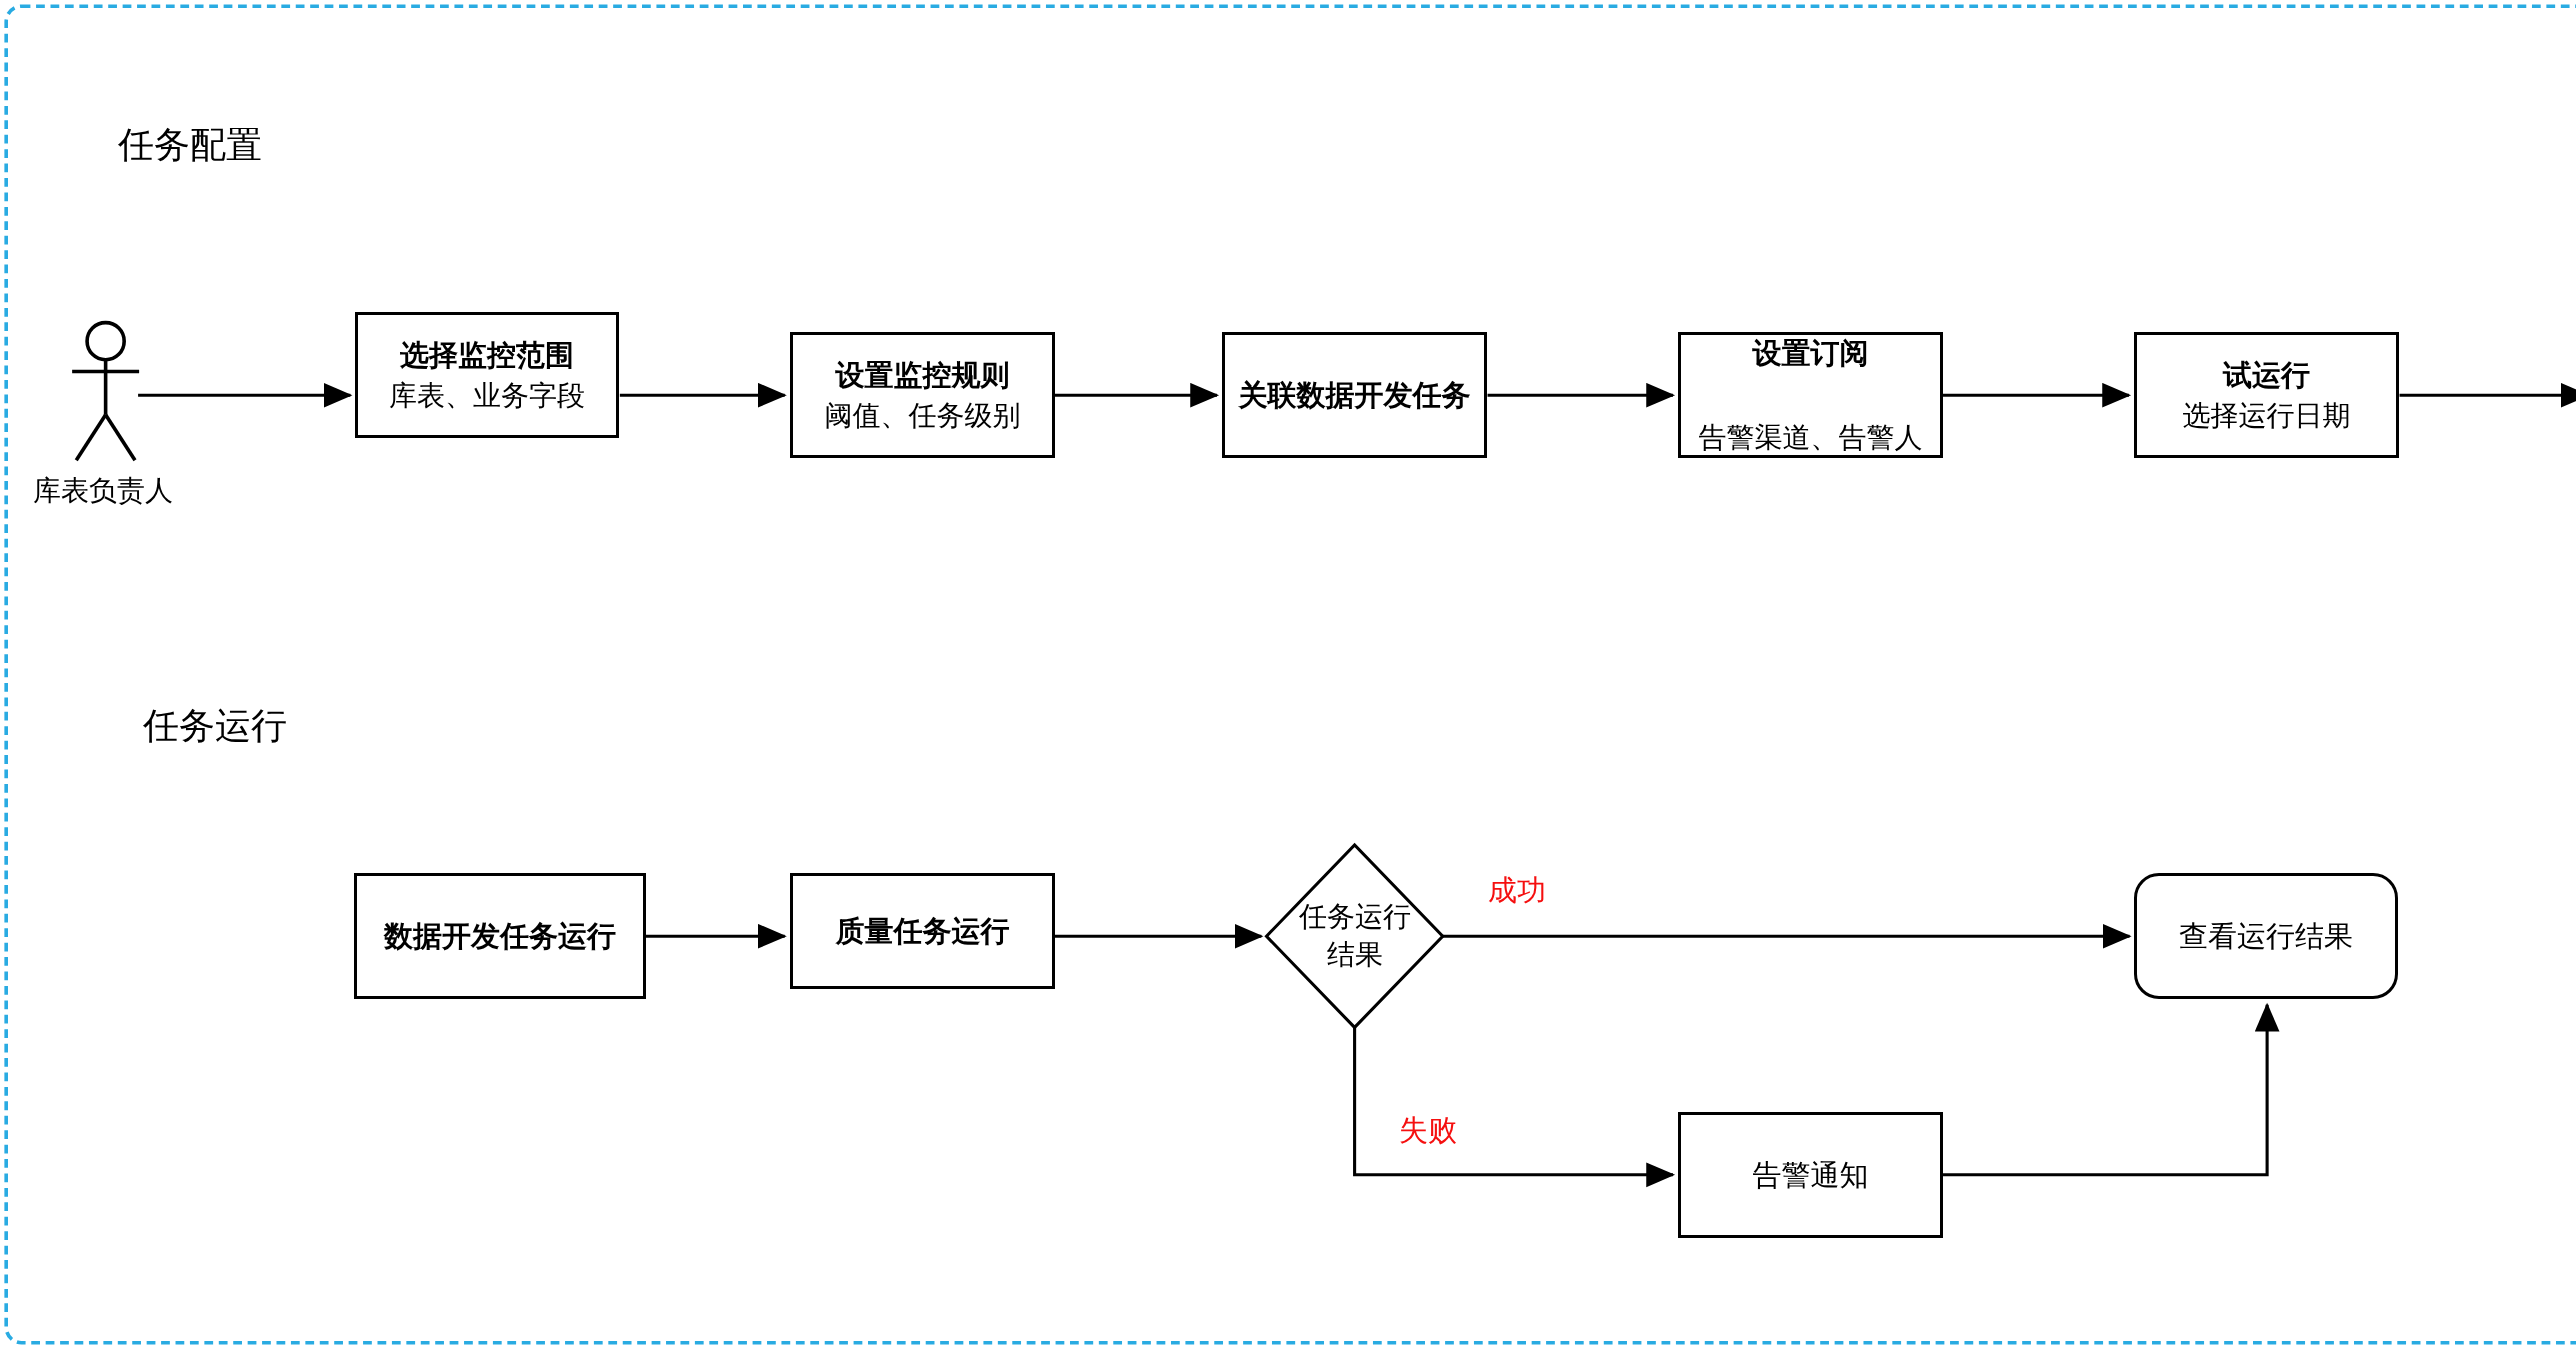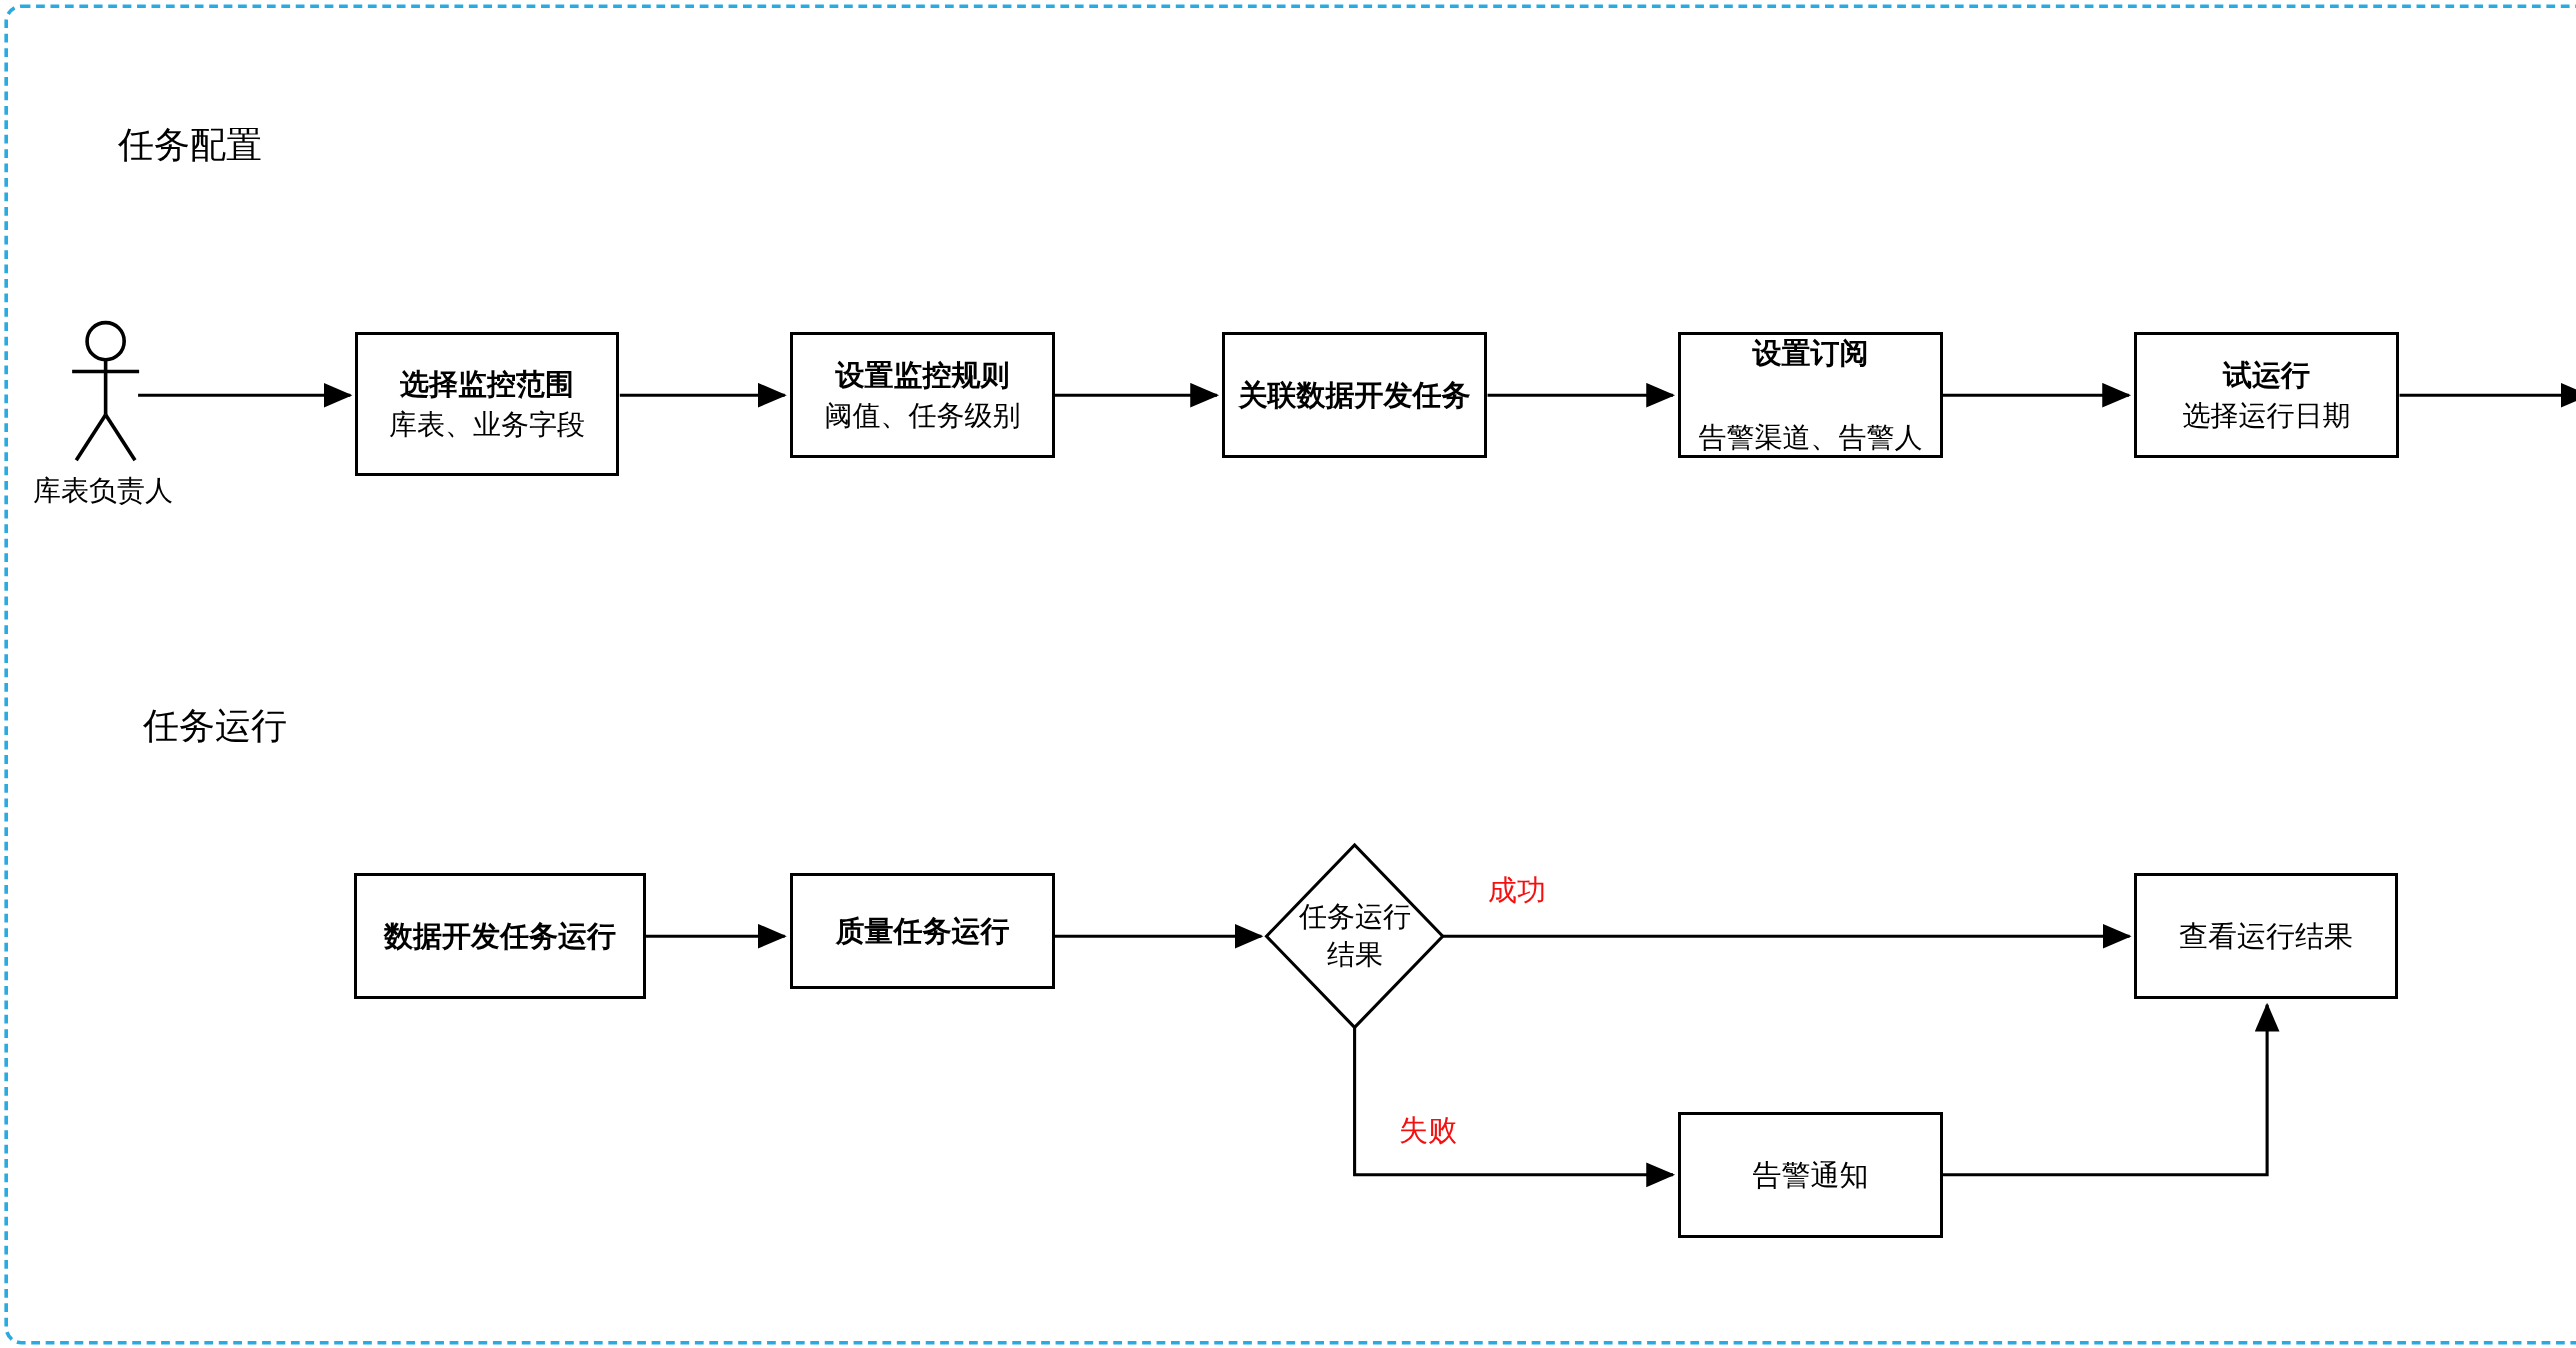--- a/index.html
+++ b/index.html
@@ -119,7 +119,7 @@
 
   <div class="actor-label" style="left:33px; top:472px;">库表负责人</div>
 
-  <div class="node" style="left:355px; top:332px; width:264px; height:144px;">
+  <div class="node" style="left:355px; top:312px; width:264px; height:126px;">
     <span class="line1">选择监控范围</span>
     <span class="line2">库表、业务字段</span>
   </div>

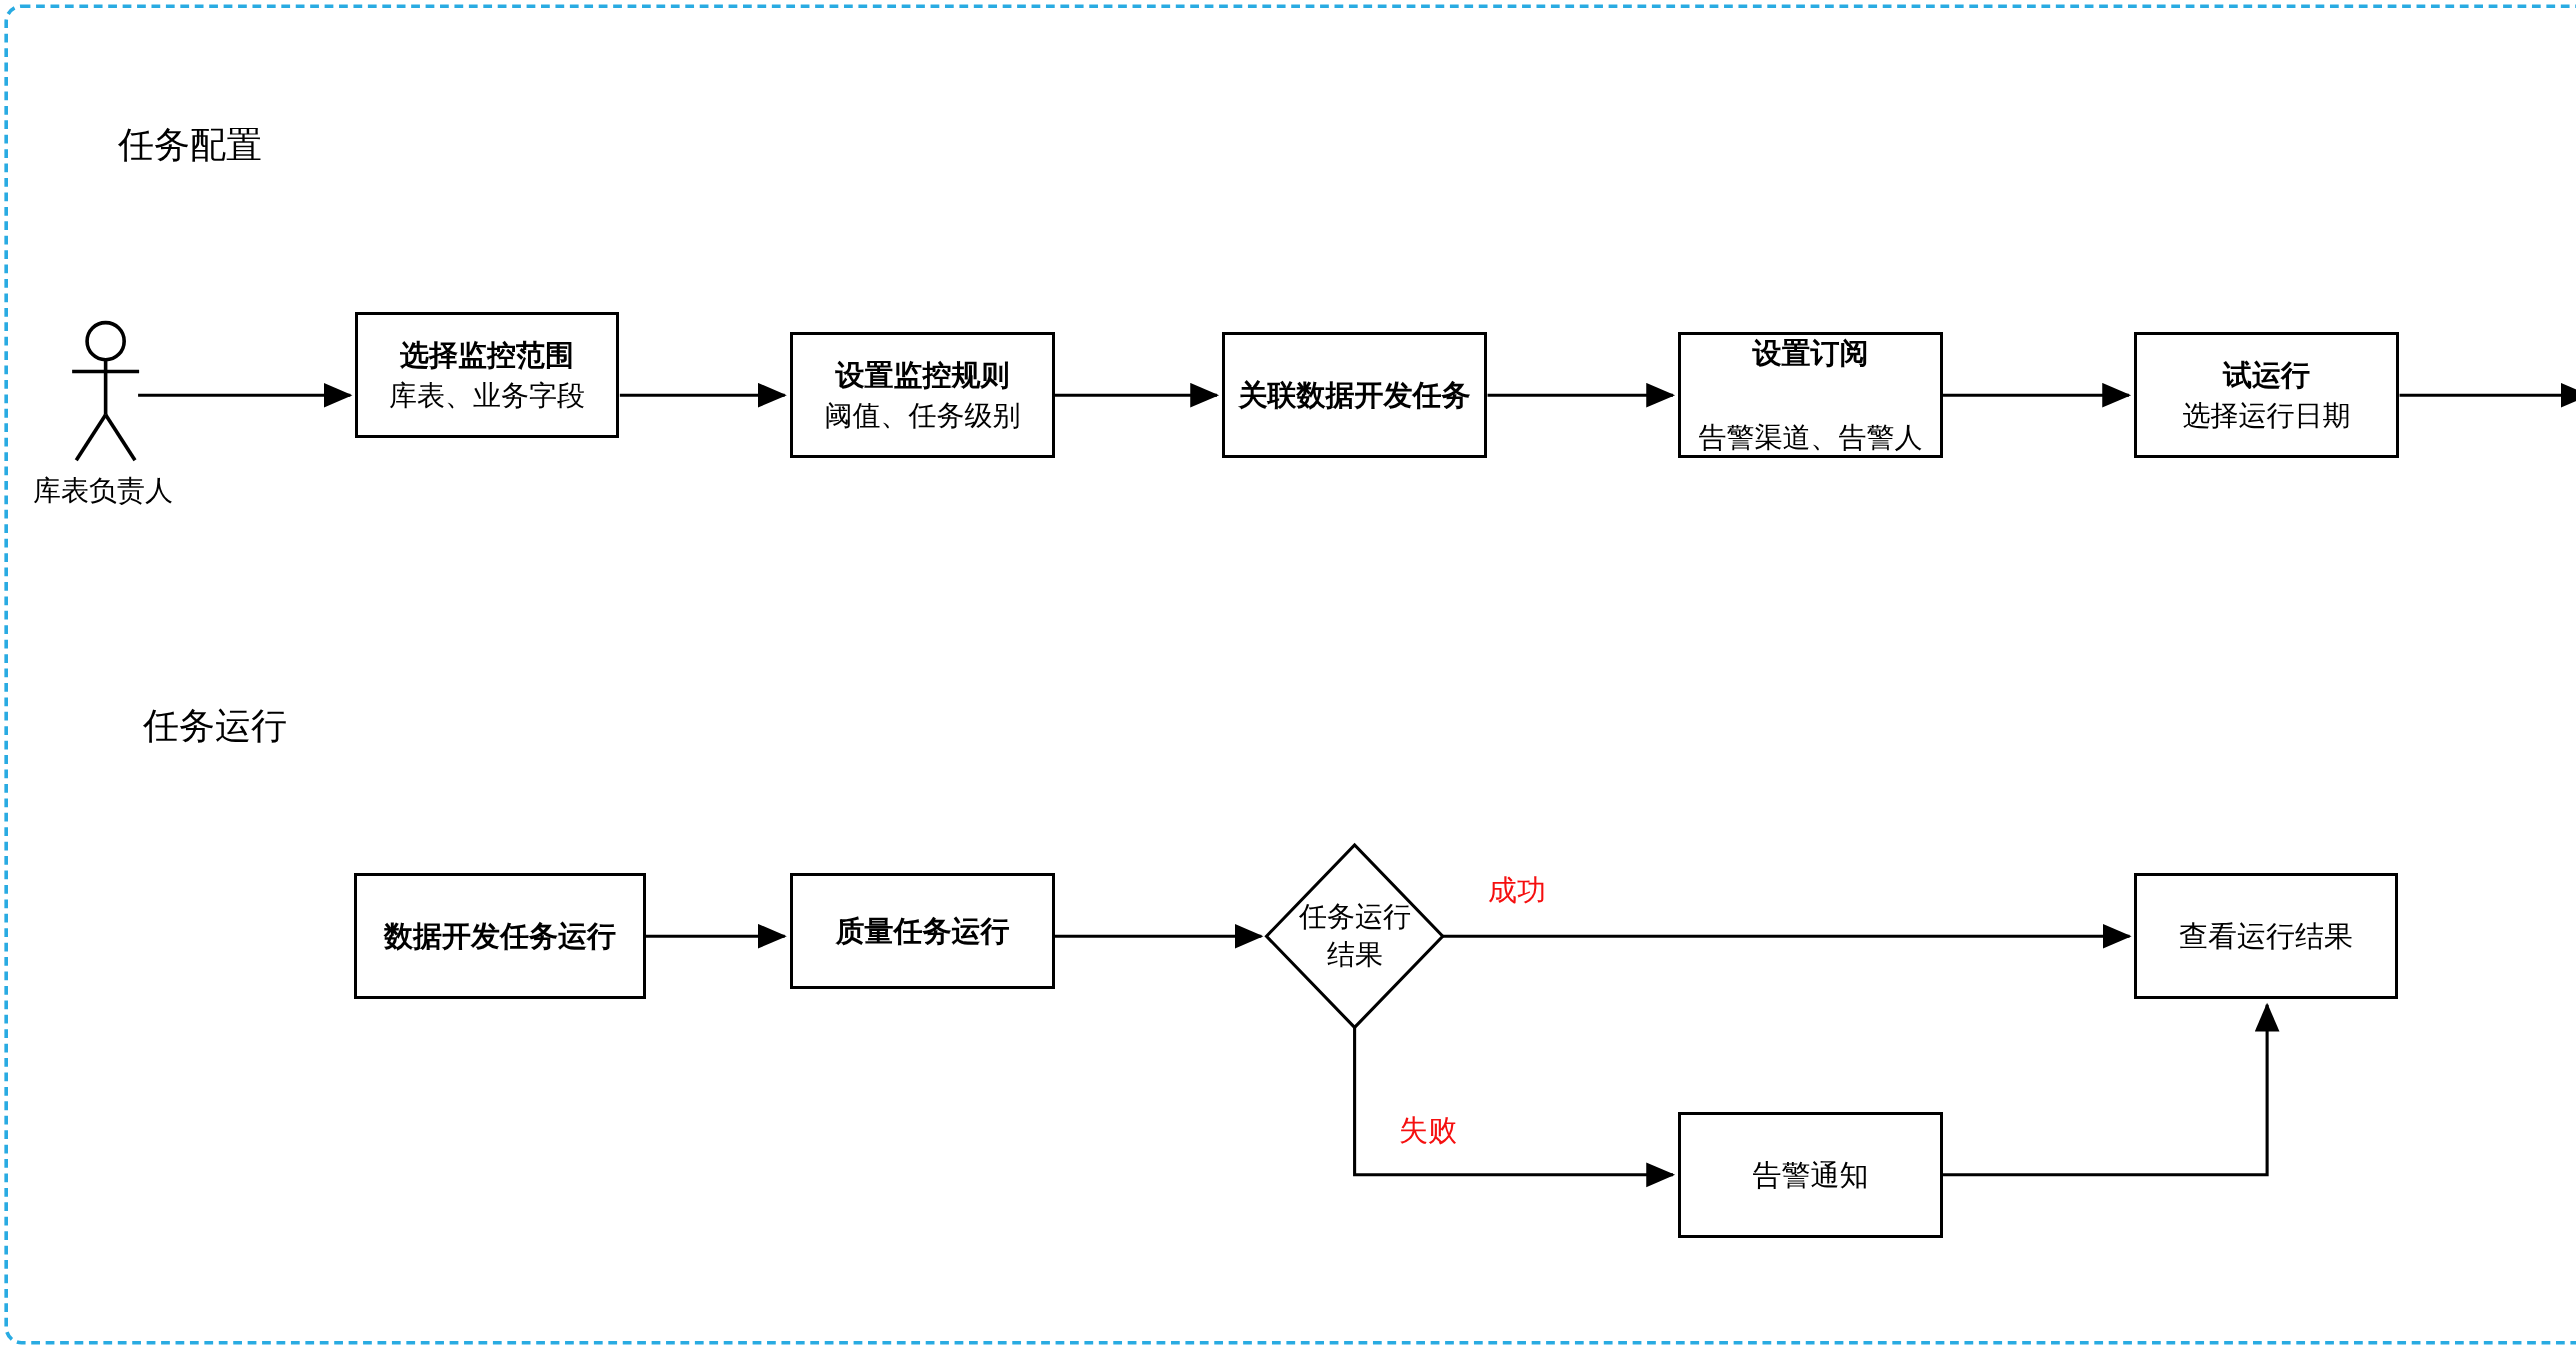--- a/index.html
+++ b/index.html
@@ -160,7 +160,7 @@
 
   <div class="edge-label" style="left:1399px; top:1111px;">失败</div>
 
-  <div class="node" style="left:2134px; top:873px; width:264px; height:126px;">
+  <div class="node" style="left:2134px; top:873px; width:264px; height:126px;border-radius:25px;">
     <span class="line1 regular">查看运行结果</span>
   </div>
 

